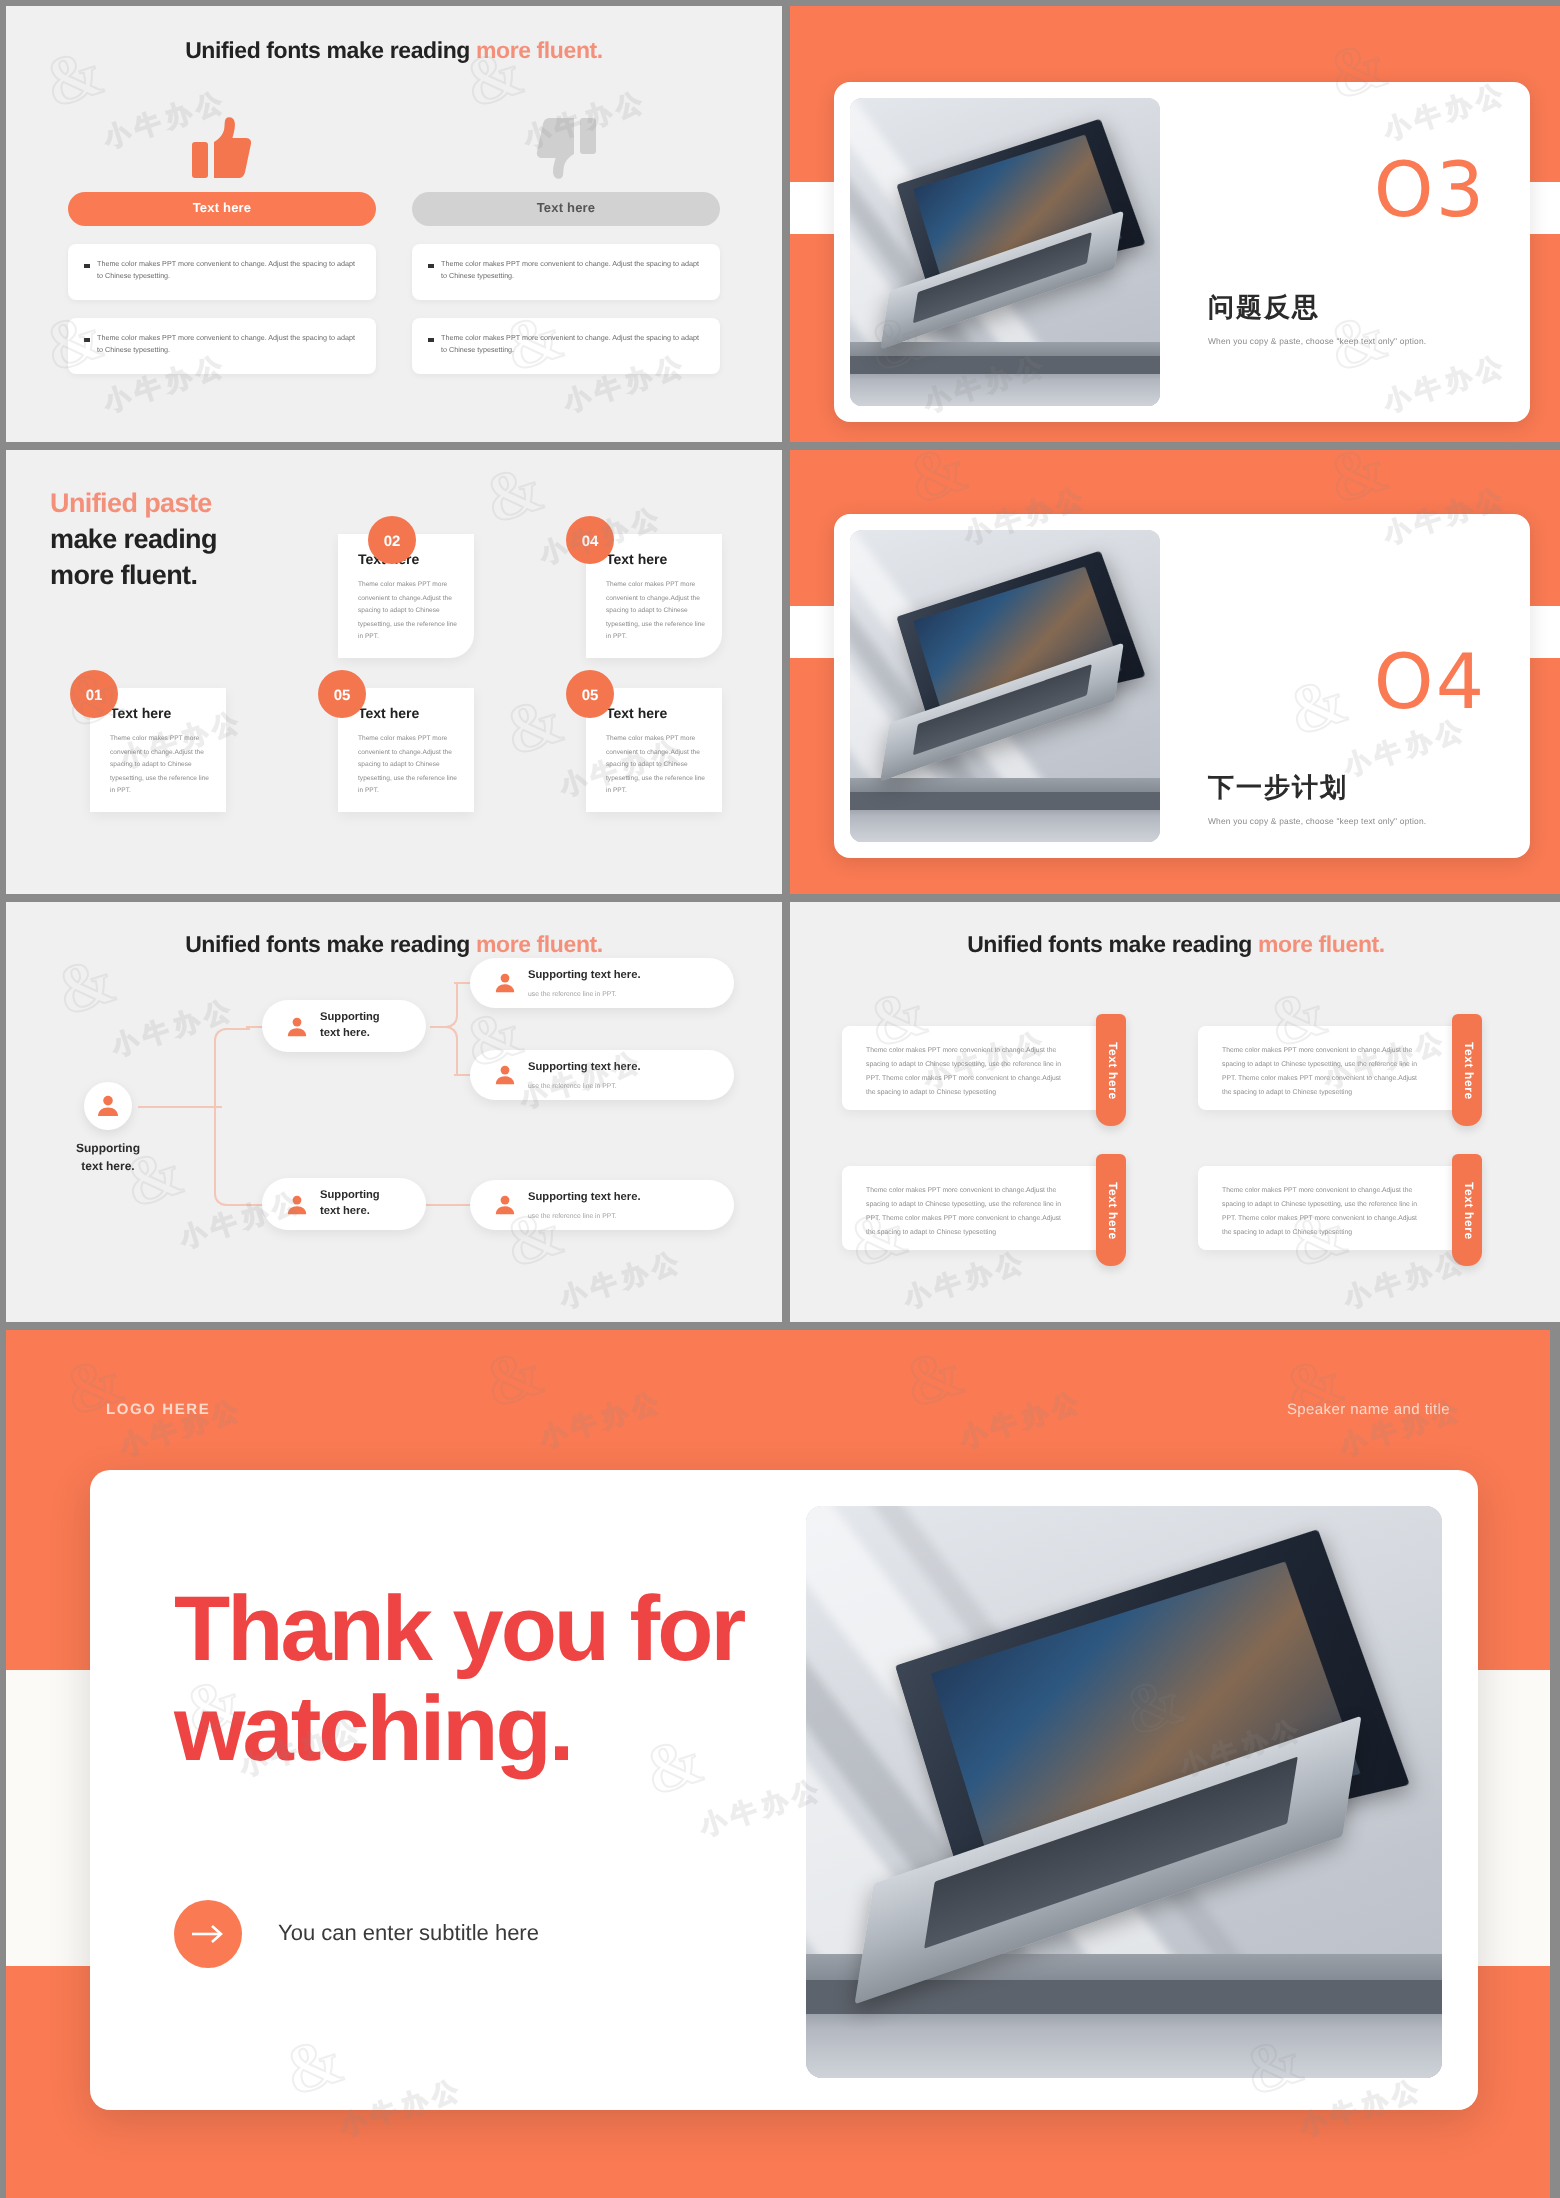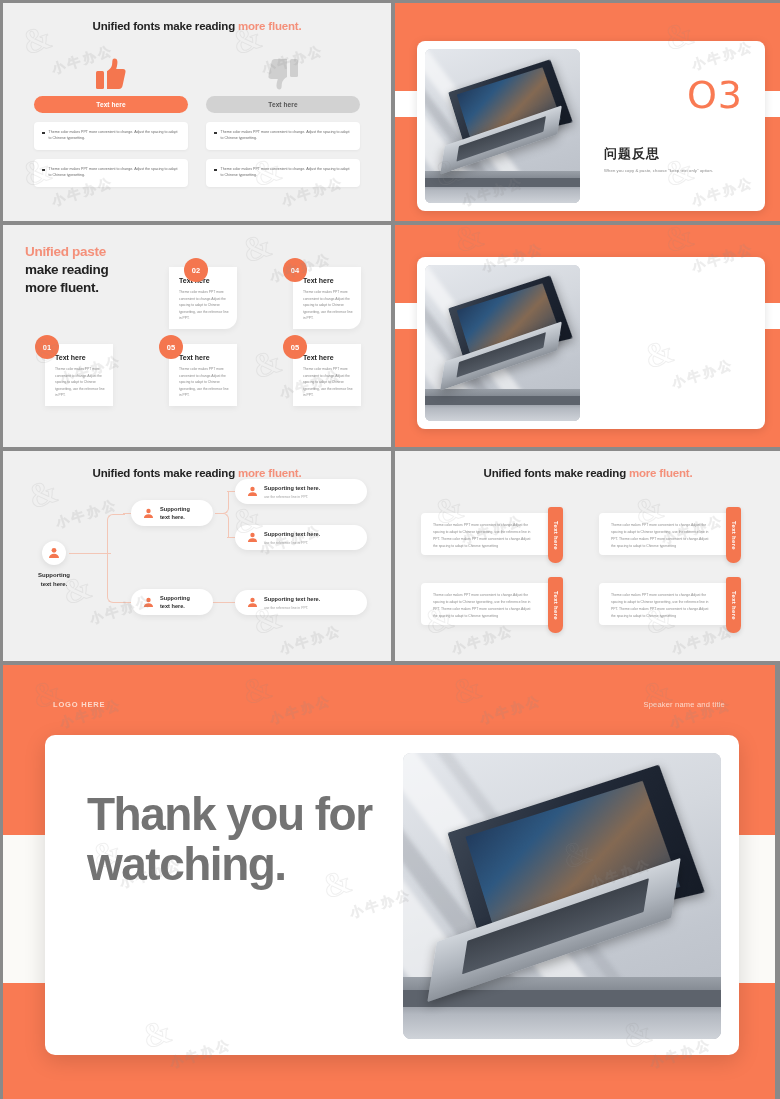--- a/index.html
+++ b/index.html
@@ -406,6 +406,13 @@
               <div class="lap-key" style="left:16px;top:5px;width:92px;height:14px;opacity:.85;"></div>
             </div>
           </div>
+        </div>
+      </div>
+      <div class="right">
+        <div class="bignum" style="right:22px;top:62px;">O4</div>
+        <div style="position:absolute;left:16px;top:128px;">
+          <div class="cn">下一步计划</div>
+          <div class="en">When you copy &amp; paste, choose "keep text only" option.</div>
         </div>
       </div>
     </div>

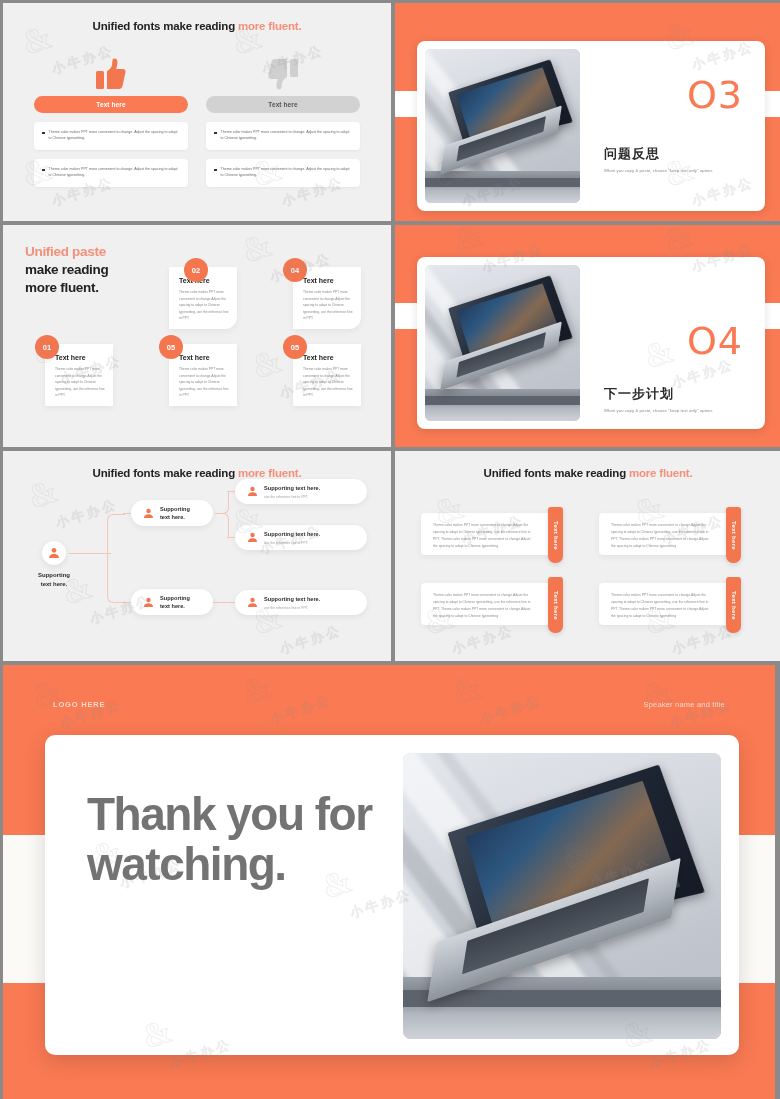--- a/index.html
+++ b/index.html
@@ -215,7 +215,7 @@
   }
   .ty-title {
     position: absolute; left: 42px; top: 55px; width: 330px;
-    font-size: 46px; font-weight: 700; color: #737373; line-height: 1.08;
+    font-size: 46px; font-weight: 700; color: #ef4444; line-height: 1.08;
     letter-spacing: -1.5px;
   }
   .ty-sub-wrap {

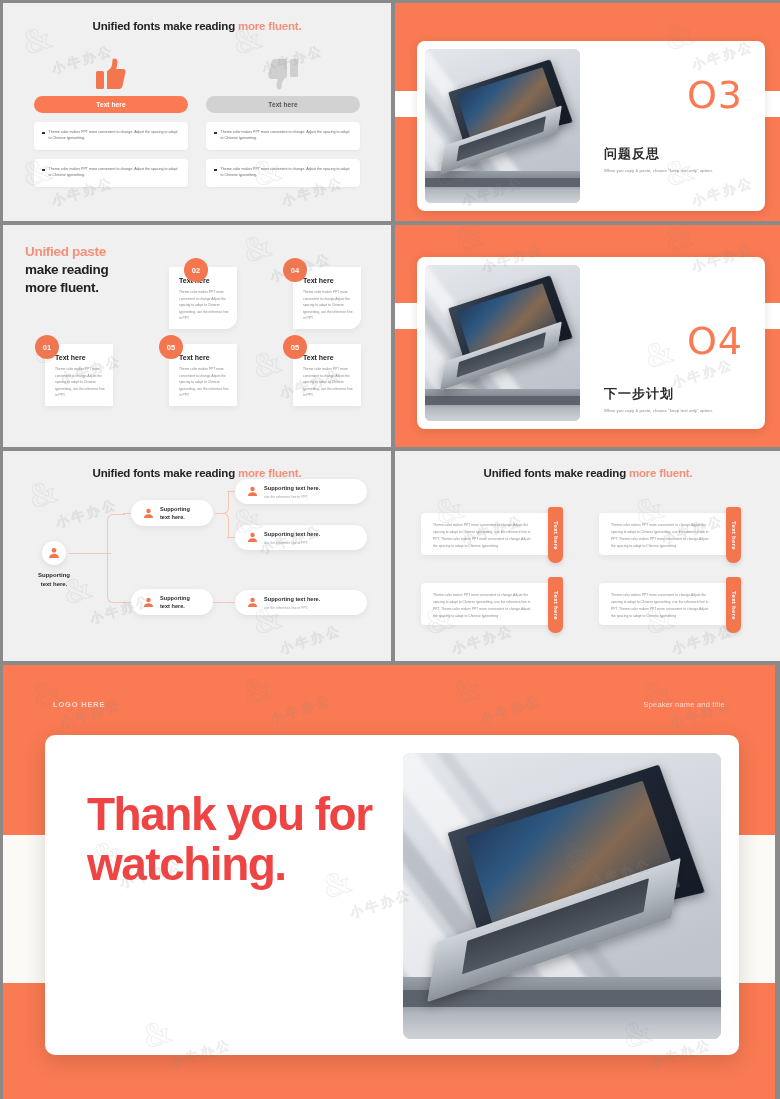--- a/index.html
+++ b/index.html
@@ -593,6 +593,15 @@
       <div>watching.</div>
     </div>
 
+    <div class="ty-sub-wrap">
+      <div class="ty-arrow">
+        <svg width="18" height="12" viewBox="0 0 18 12">
+          <path d="M1 6 H15" stroke="#fff" stroke-width="1.3" fill="none"></path>
+          <path d="M11 2 L15.5 6 L11 10" stroke="#fff" stroke-width="1.3" fill="none"></path>
+        </svg>
+      </div>
+      <div class="ty-sub">You can enter subtitle here</div>
+    </div>
 
     <div class="ty-photo">
       <div class="laptop-scene">

